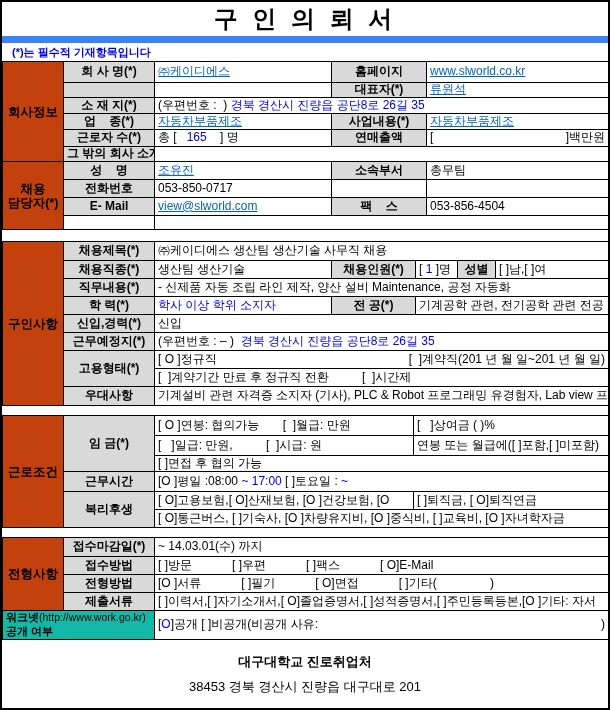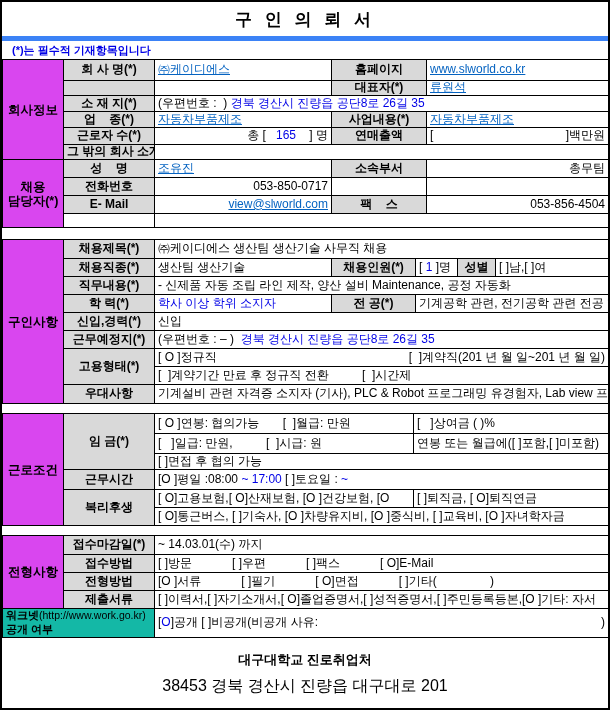--- a/index.html
+++ b/index.html
@@ -9,8 +9,8 @@
     font-family:"Liberation Sans","DejaVu Sans",sans-serif;color:#000;
     overflow:hidden;
   }
-  .title-row{height:34px;border-bottom:5px solid #3b82f6;display:flex;align-items:center;justify-content:center;
-    font-size:17px;font-weight:bold;letter-spacing:4px;}
+  .title-row{height:34px;border-bottom:7px solid #3b82f6;display:flex;align-items:center;justify-content:center;
+    font-size:24px;font-weight:bold;letter-spacing:4px;}
   .note-row{height:18px;display:flex;align-items:center;padding-left:10px;
     font-size:11px;font-weight:bold;color:#0000E6;}
   table{border-collapse:collapse;table-layout:fixed;width:606px;}

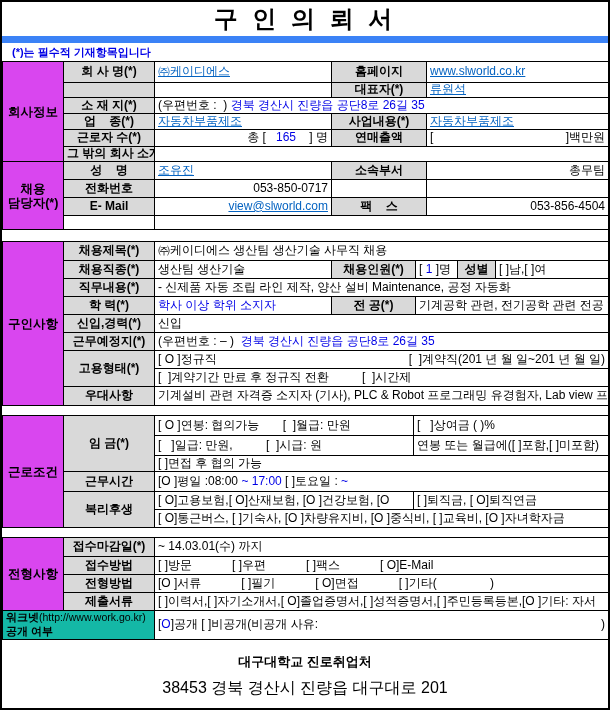--- a/index.html
+++ b/index.html
@@ -16,7 +16,7 @@
   table{border-collapse:collapse;table-layout:fixed;width:606px;}
   td{border:1px solid #000;padding:0 3px;font-size:12px;line-height:1.12;
      vertical-align:middle;white-space:pre;overflow:hidden;}
-  td.sec{background:#d946ef;font-weight:bold;text-align:center;font-size:12.5px;white-space:normal;}
+  td.sec{background:#c2410c;font-weight:bold;text-align:center;font-size:12.5px;white-space:normal;}
   td.lab{background:#D9D9D9;font-weight:bold;text-align:center;}
   td.c{text-align:right;}
   .blue{color:#0000E6;}

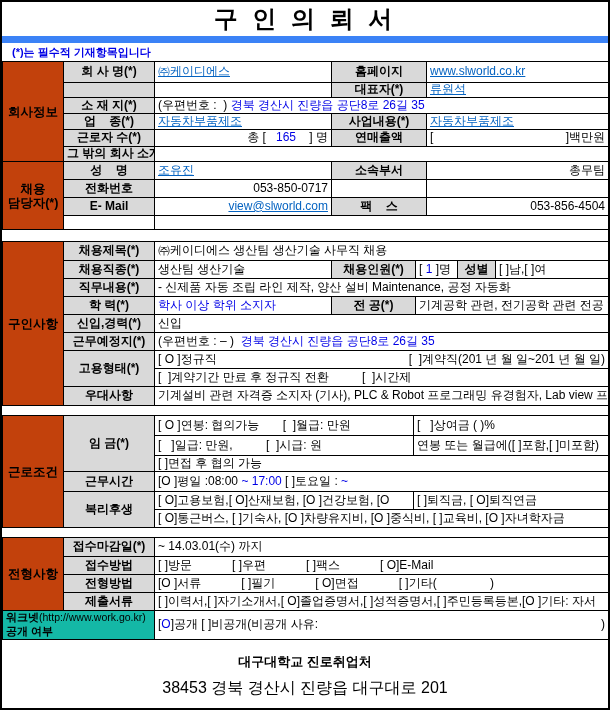--- a/index.html
+++ b/index.html
@@ -18,7 +18,7 @@
      vertical-align:middle;white-space:pre;overflow:hidden;}
   td.sec{background:#c2410c;font-weight:bold;text-align:center;font-size:12.5px;white-space:normal;}
   td.lab{background:#D9D9D9;font-weight:bold;text-align:center;}
-  td.c{text-align:right;}
+  td.c{text-align:left;}
   .blue{color:#0000E6;}
   .lk{color:#0563C1;text-decoration:underline;}
   .flexcell{display:flex;justify-content:space-between;align-items:center;}

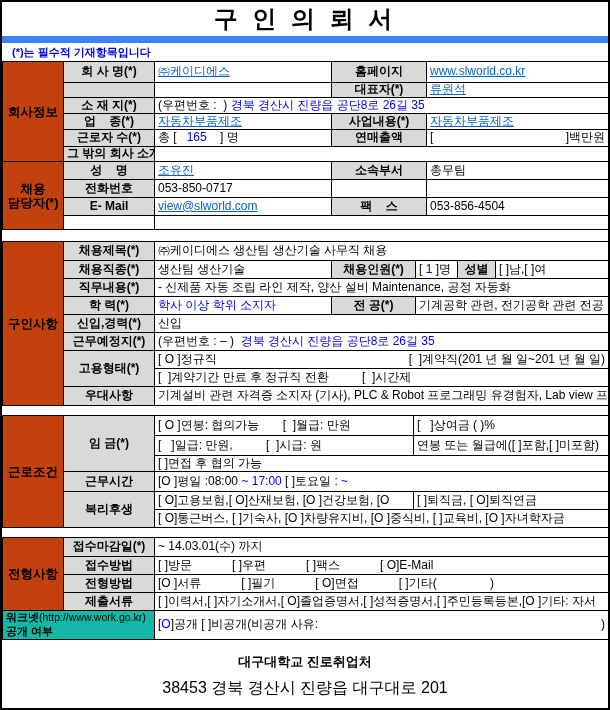--- a/index.html
+++ b/index.html
@@ -27,7 +27,7 @@
   .worknet-url{font-weight:normal;font-size:10.5px;}
   .footer{text-align:center;}
   .footer .org{font-size:13px;font-weight:bold;margin-top:13px;}
-  .footer .addr{font-size:16px;margin-top:7px;}
+  .footer .addr{font-size:13px;margin-top:7px;}
   .footer .tel{font-size:12.5px;margin-top:6px;}
 </style>
 </head>

